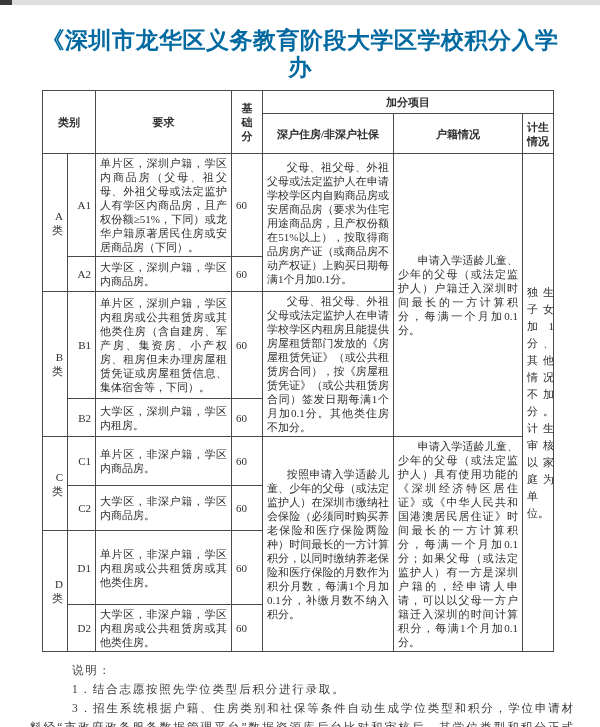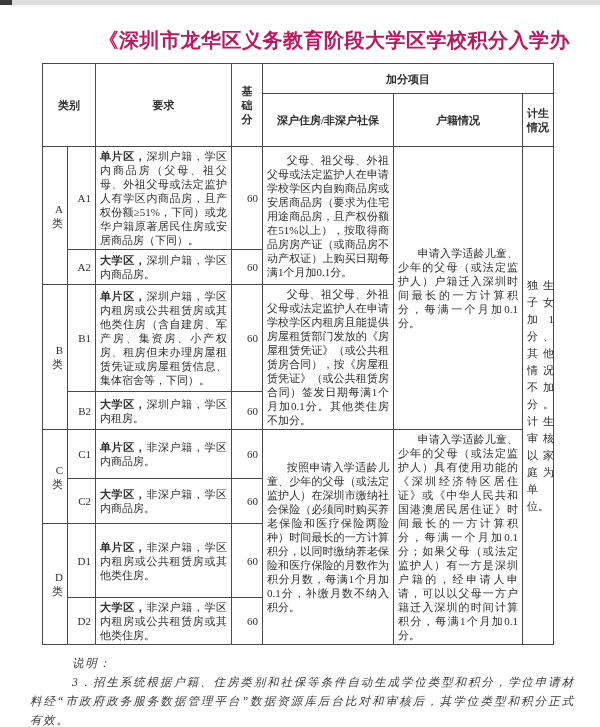--- a/index.html
+++ b/index.html
@@ -21,12 +21,12 @@
   }
   .doc-title {
     margin: 27px 30px 9px 30px;
-    text-align: right;
-    font-size: 20px;
+    text-align: center;
+    font-size: 23px;
     font-weight: bold;
     line-height: 27px;
     letter-spacing: 0.5px;
-    color: #be185d;
+    color: #0369a1;
   }
   table.main {
     border-collapse: collapse;

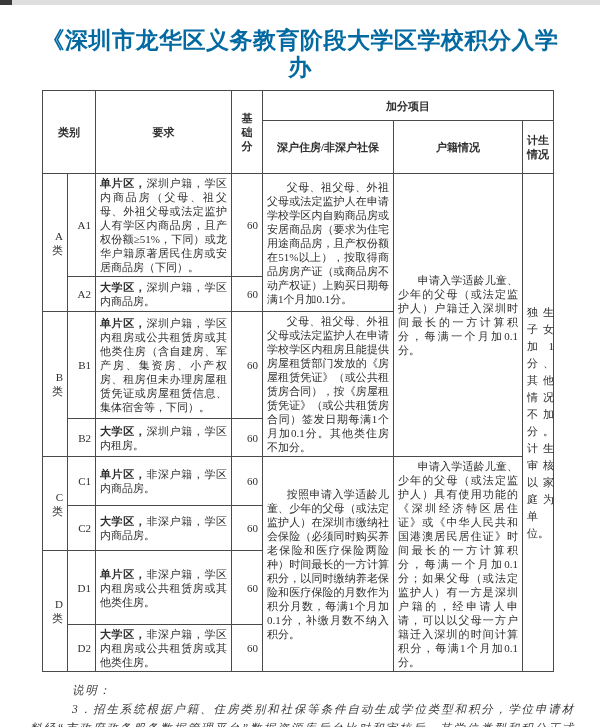--- a/index.html
+++ b/index.html
@@ -44,7 +44,7 @@
   td.hd { font-weight: bold; text-align: center; line-height: 13px; }
   tr.h1 td { height: 18px; }
   tr.h2 td { height: 31px; }
-  .vtext { width: 13px; margin: 18px auto; line-height: 14px; }
+  .vtext { width: 13px; margin: 8px auto; line-height: 14px; }
   td.grp, td.code { text-align: right; padding: 2px 1px; }
   td.req { text-align: justify; line-height: 14px; }
   td.req .lead { font-weight: bold; }

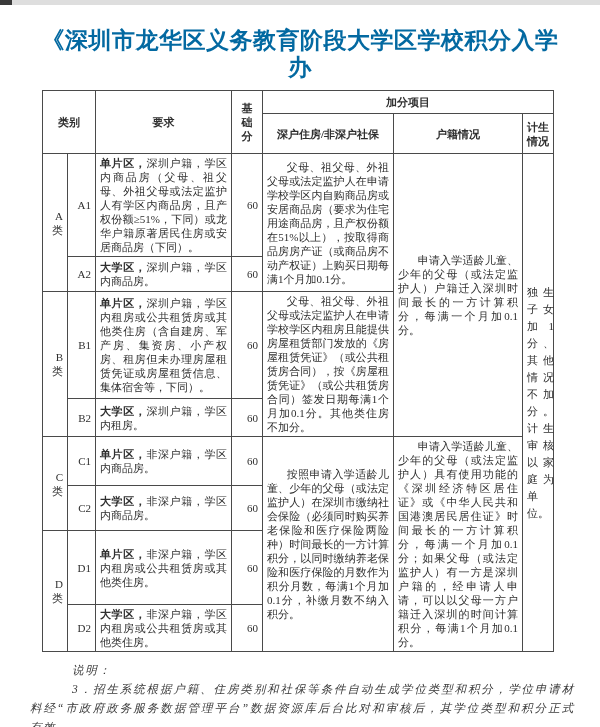--- a/index.html
+++ b/index.html
@@ -47,7 +47,7 @@
   .vtext { width: 13px; margin: 8px auto; line-height: 14px; }
   td.grp, td.code { text-align: right; padding: 2px 1px; }
   td.req { text-align: justify; line-height: 14px; }
-  td.req .lead { font-weight: bold; }
+  td.req .lead { font-weight: normal; }
   td.base { text-align: right; }
   td.bonus {
     text-align: justify;

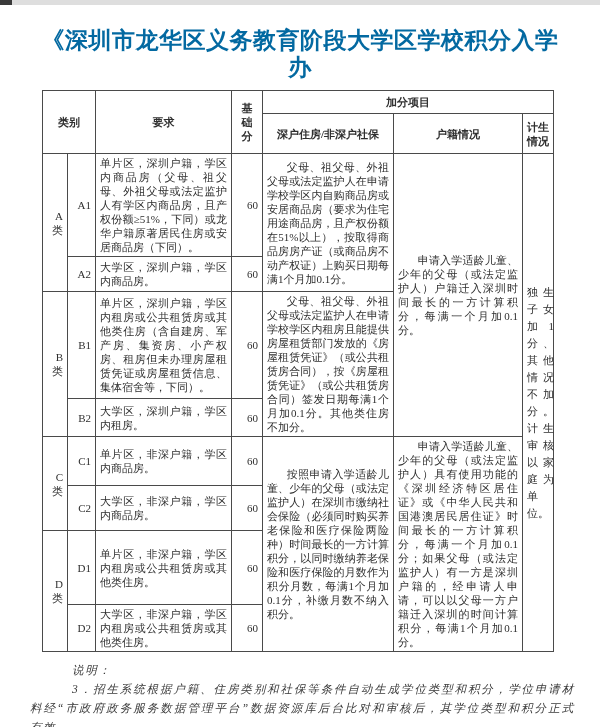--- a/index.html
+++ b/index.html
@@ -48,7 +48,7 @@
   td.grp, td.code { text-align: right; padding: 2px 1px; }
   td.req { text-align: justify; line-height: 14px; }
   td.req .lead { font-weight: normal; }
-  td.base { text-align: right; }
+  td.base { text-align: left; }
   td.bonus {
     text-align: justify;
     text-indent: 1.8em;

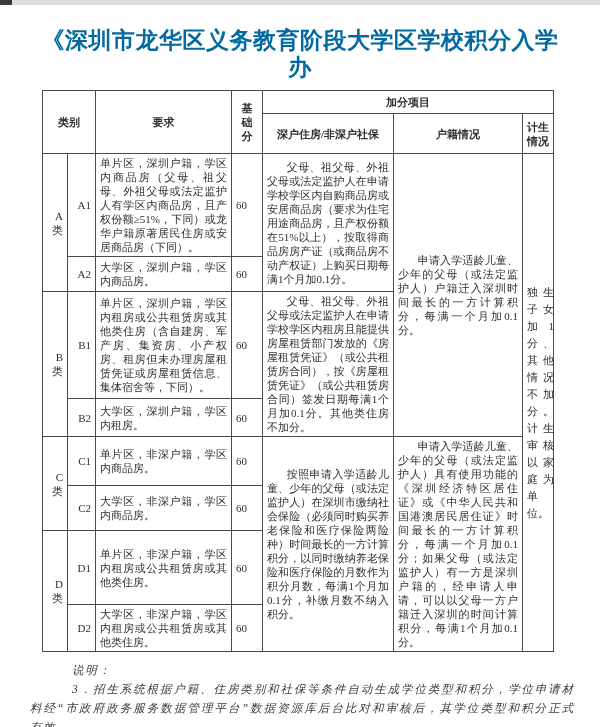--- a/index.html
+++ b/index.html
@@ -70,7 +70,7 @@
     text-align: justify;
     color: #3a3a3a;
   }
-  .notes p { text-indent: 42px; font-style: italic; }
+  .notes p { text-indent: 42px; }
 </style>
 </head>
 <body>

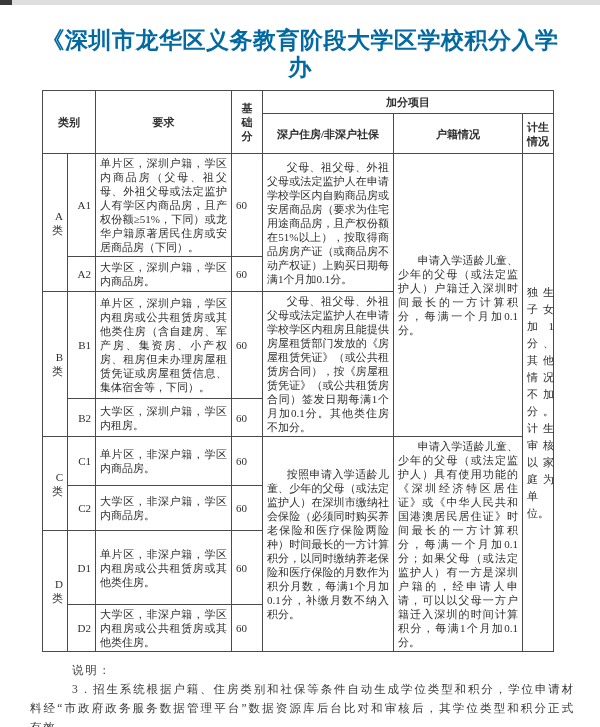--- a/index.html
+++ b/index.html
@@ -167,6 +167,7 @@
 
 <div class="notes">
   <p>说明：</p>
+  <p>1．结合志愿按照先学位类型后积分进行录取。</p>
   <p>3．招生系统根据户籍、住房类别和社保等条件自动生成学位类型和积分，学位申请材料经“市政府政务服务数据管理平台”数据资源库后台比对和审核后，其学位类型和积分正式有效。</p>
 
 </div>

